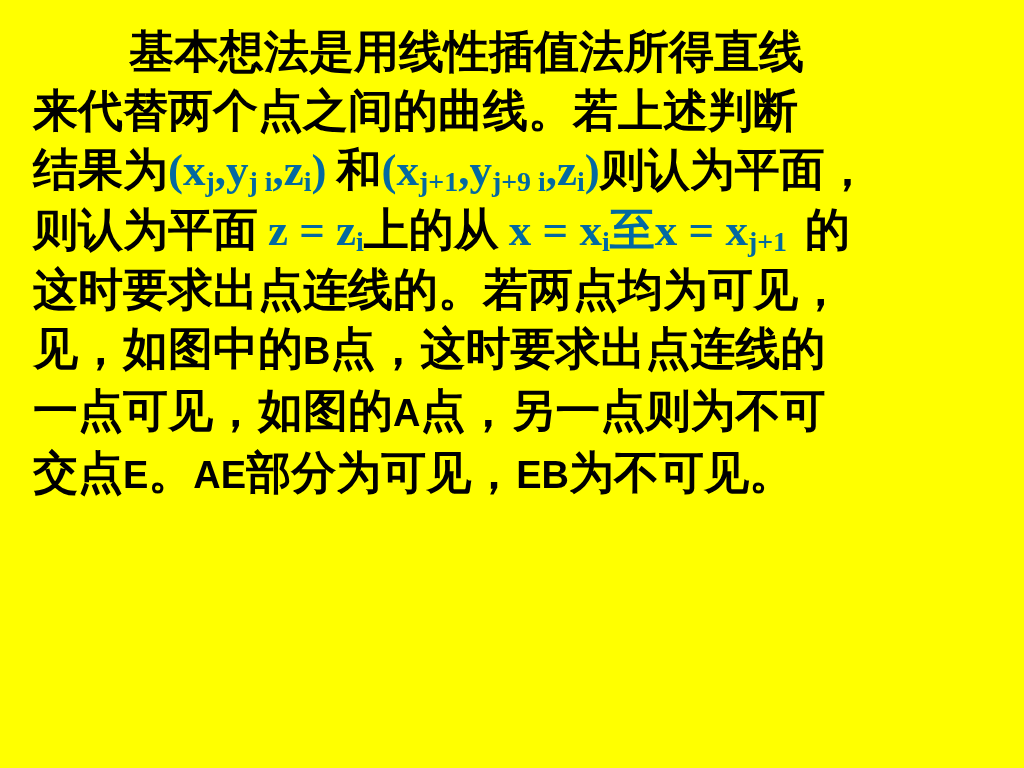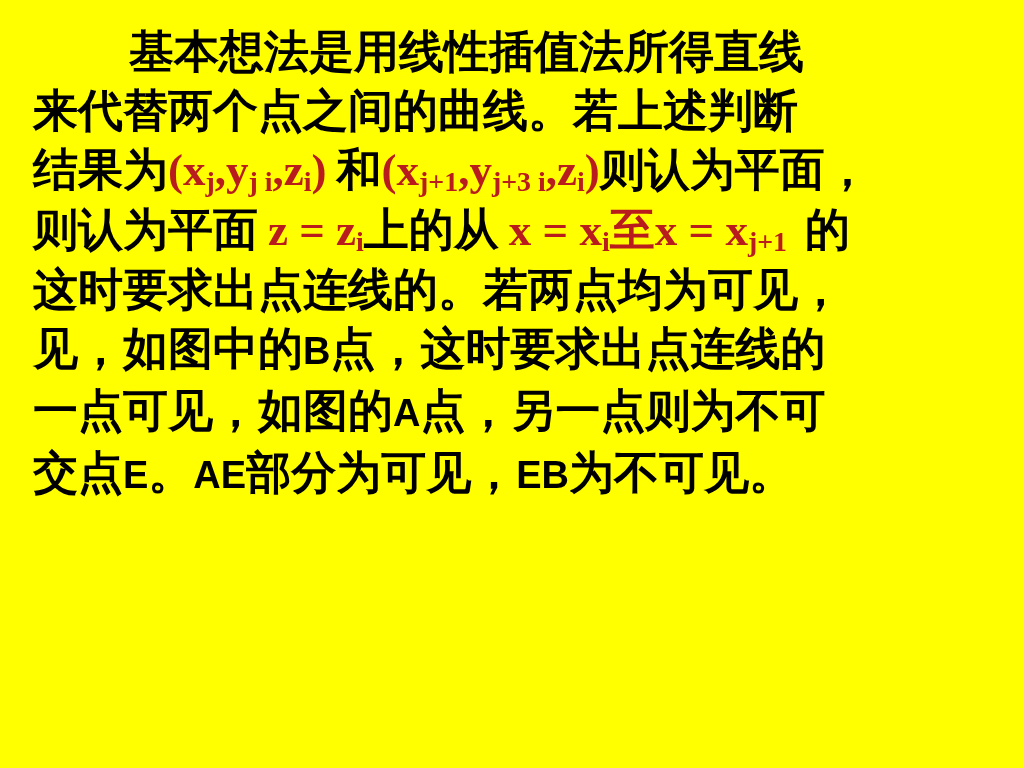--- a/index.html
+++ b/index.html
@@ -38,7 +38,7 @@
     width: 96px;
   }
   .red {
-    color: #b91c1c;
+    color: #0369a1;
   }
   .math {
     font-family: "Liberation Serif", serif;

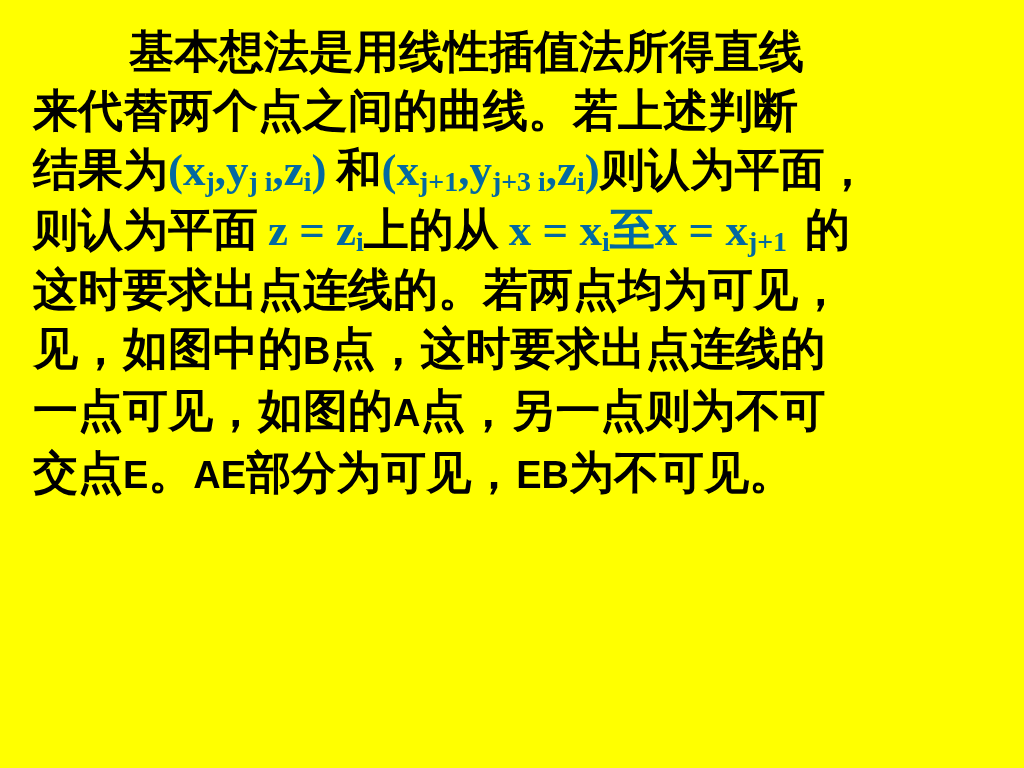--- a/index.html
+++ b/index.html
@@ -71,7 +71,7 @@
     </div>
 
     <div class="line">
-      <span>结果为</span><span class="red math"><span>(x</span><sub>j</sub><span>,y</span><sub>j i</sub><span>,z</span><sub>i</sub><span>)</span></span><span class="sp-s"></span><span>和</span><span class="red math"><span>(x</span><sub>j+1</sub><span>,y</span><sub>j+3 i</sub><span>,z</span><sub>i</sub><span>)</span></span><span>则认为平面，</span>
+      <span>结果为</span><span class="red math"><span>(x</span><sub>j</sub><span>,y</span><sub>j i</sub><span>,z</span><sub>i</sub><span>)</span></span><span class="sp-s"></span><span>和</span><span class="red math"><span>(x</span><sub>j+1</sub><span>,y</span><sub>j+9 i</sub><span>,z</span><sub>i</sub><span>)</span></span><span>则认为平面，</span>
     </div>
 
     <div class="line">

